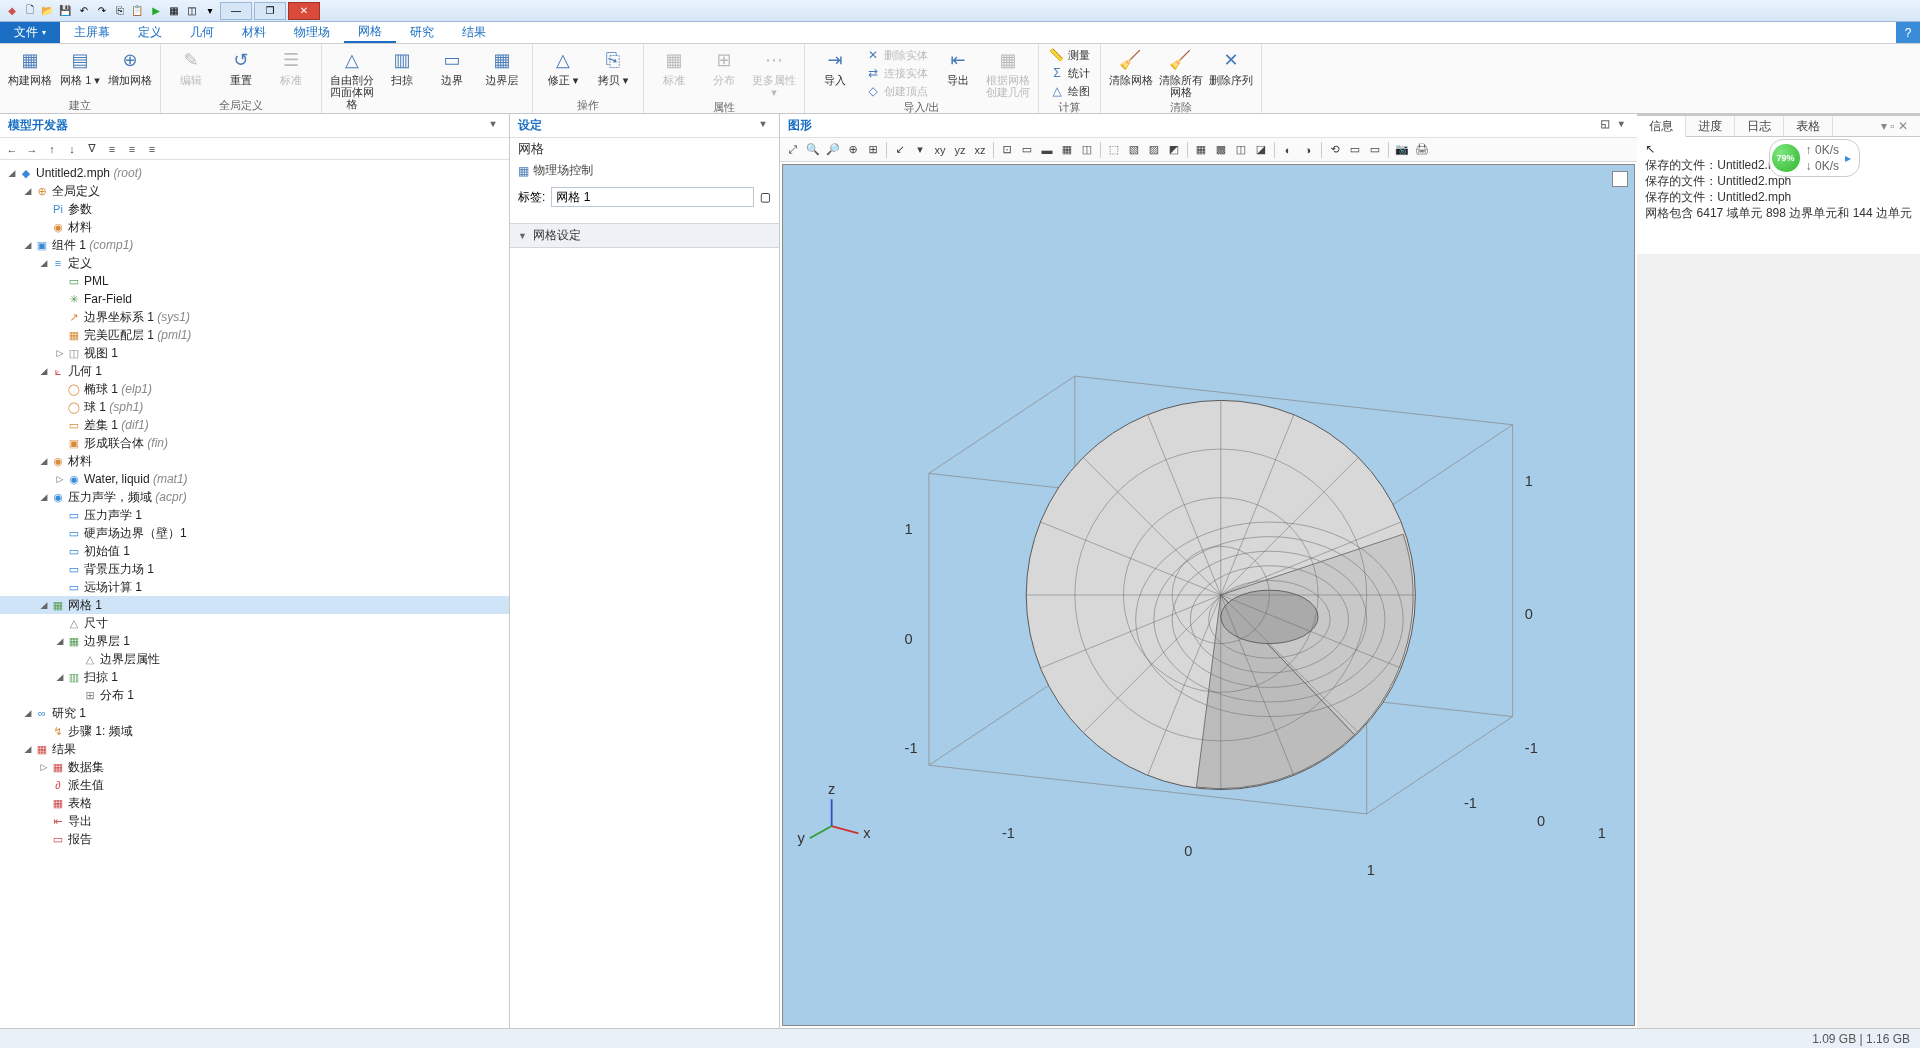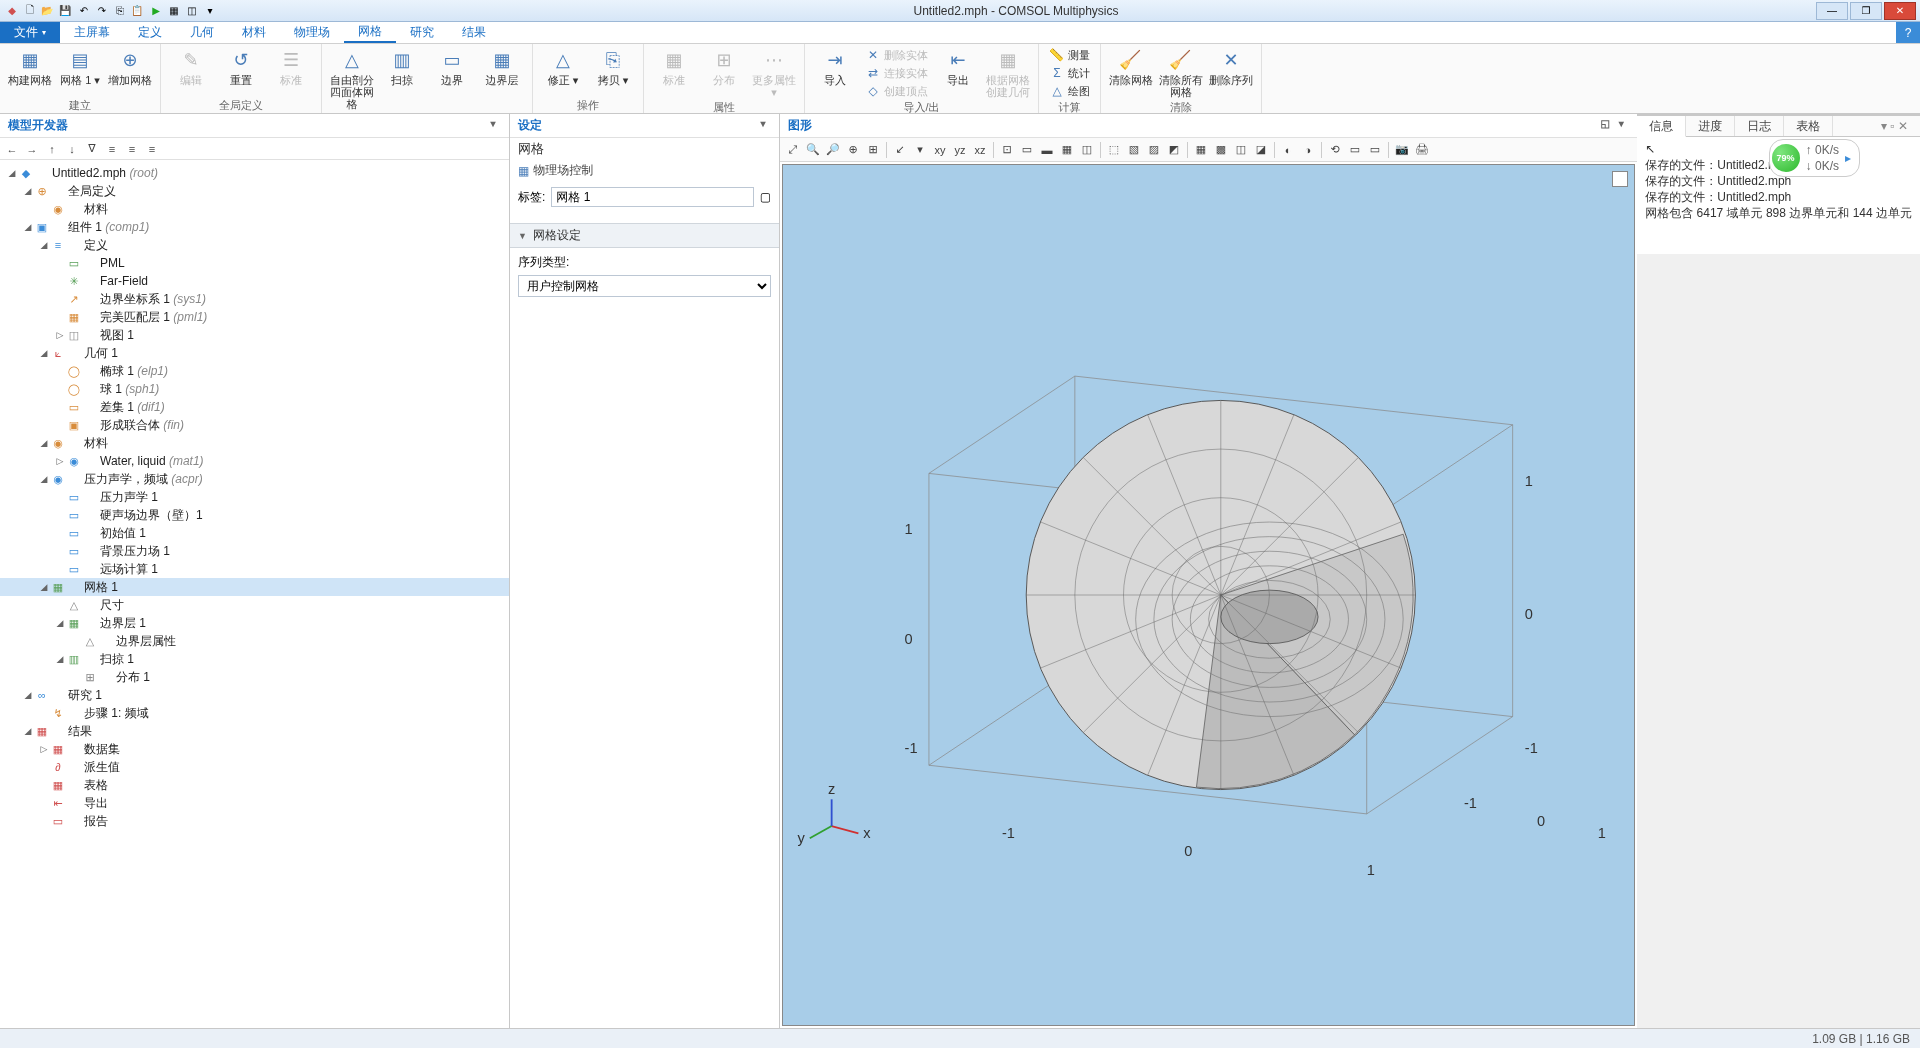--- a/index.html
+++ b/index.html
@@ -90,7 +90,6 @@
     <span>◫</span>
     <span>▾</span>
   </div>
-  <div class="title">Untitled2.mph - COMSOL Multiphysics</div>
   <div class="winbtns">
     <div class="min">—</div>
     <div class="max">❐</div>

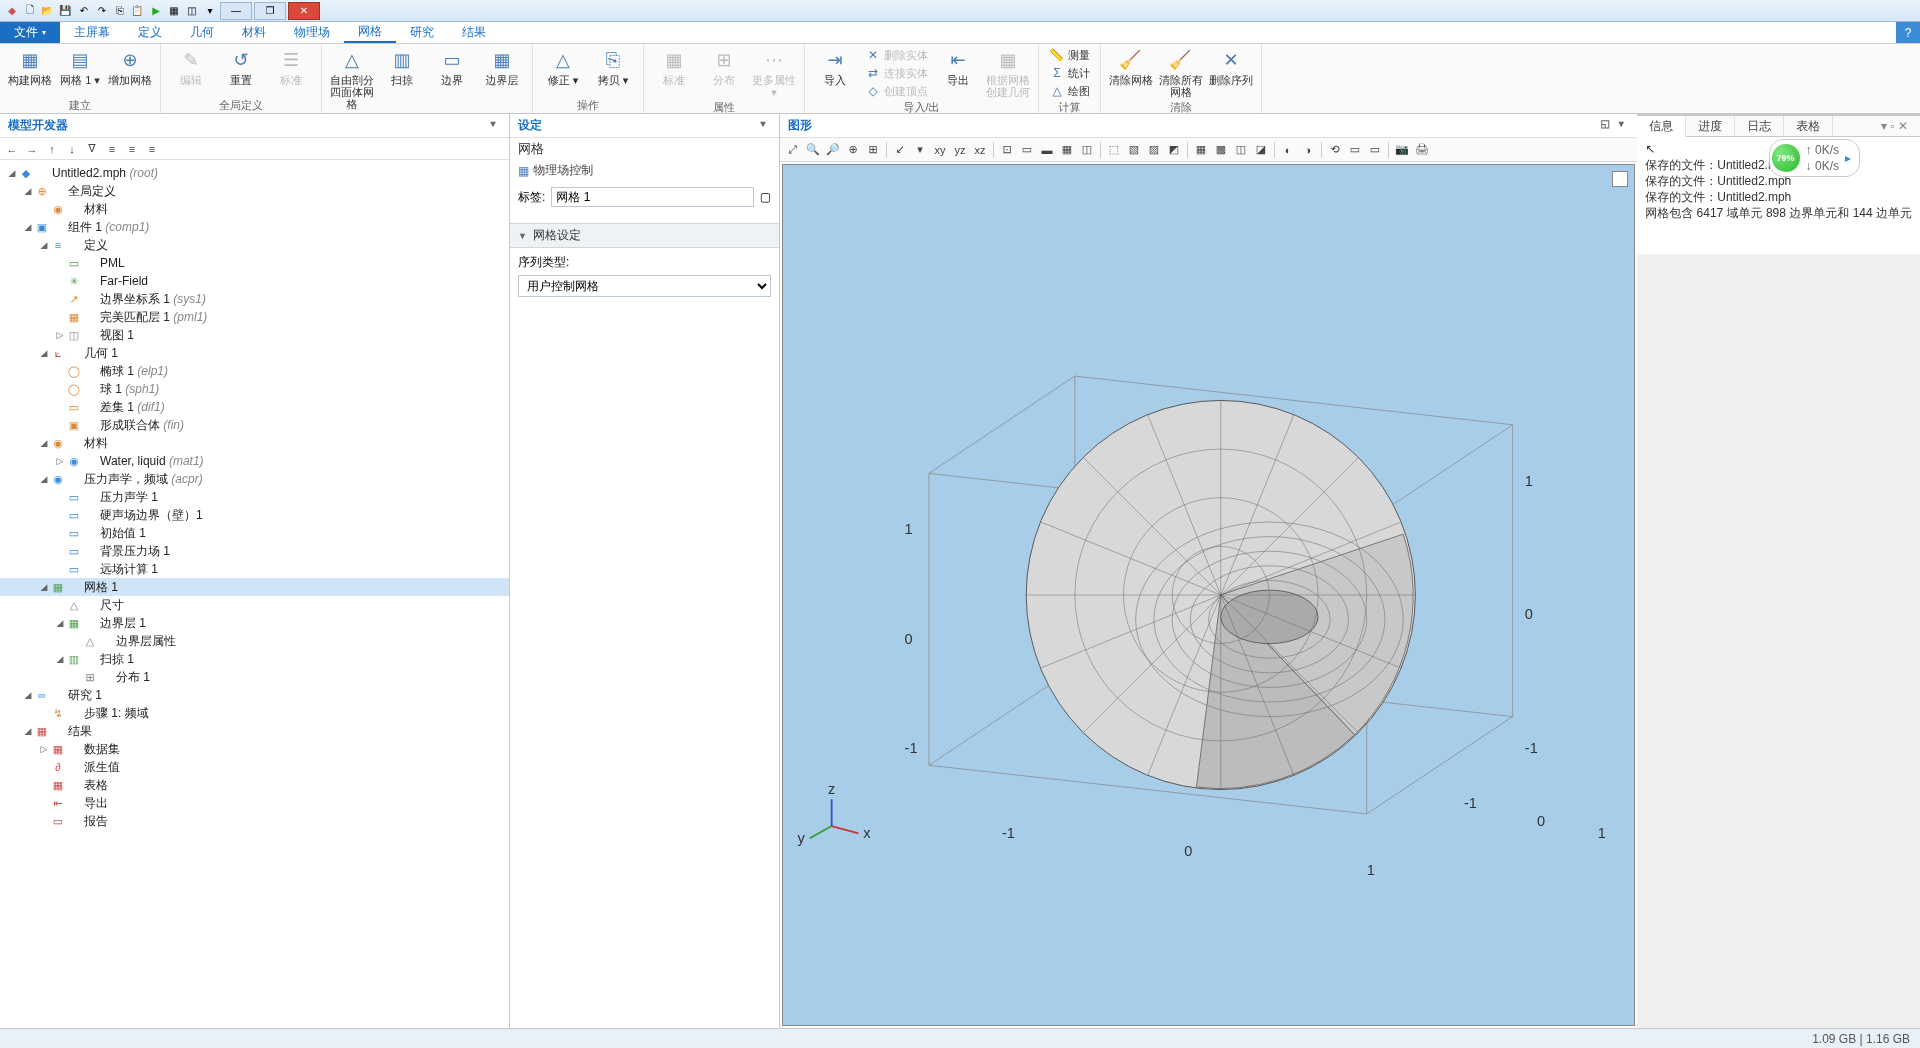--- a/index.html
+++ b/index.html
@@ -41,7 +41,7 @@
 .tree-row.sel { background:#cfe4f7; }
 .tree-row .tw { width:12px; text-align:center; color:#666; font-size:9px; }
 .tree-row .ic { width:16px; text-align:center; font-size:11px; }
-.tree-row .tx { margin-left:18px; font-size:12px; color:#222; }
+.tree-row .tx { margin-left:2px; font-size:12px; color:#222; }
 .tree-row .tx i { color:#888; font-style:italic; }
 .settings { flex:1; padding:0; overflow:auto; }
 .settings .sub { padding:2px 8px; font-size:13px; color:#333; }

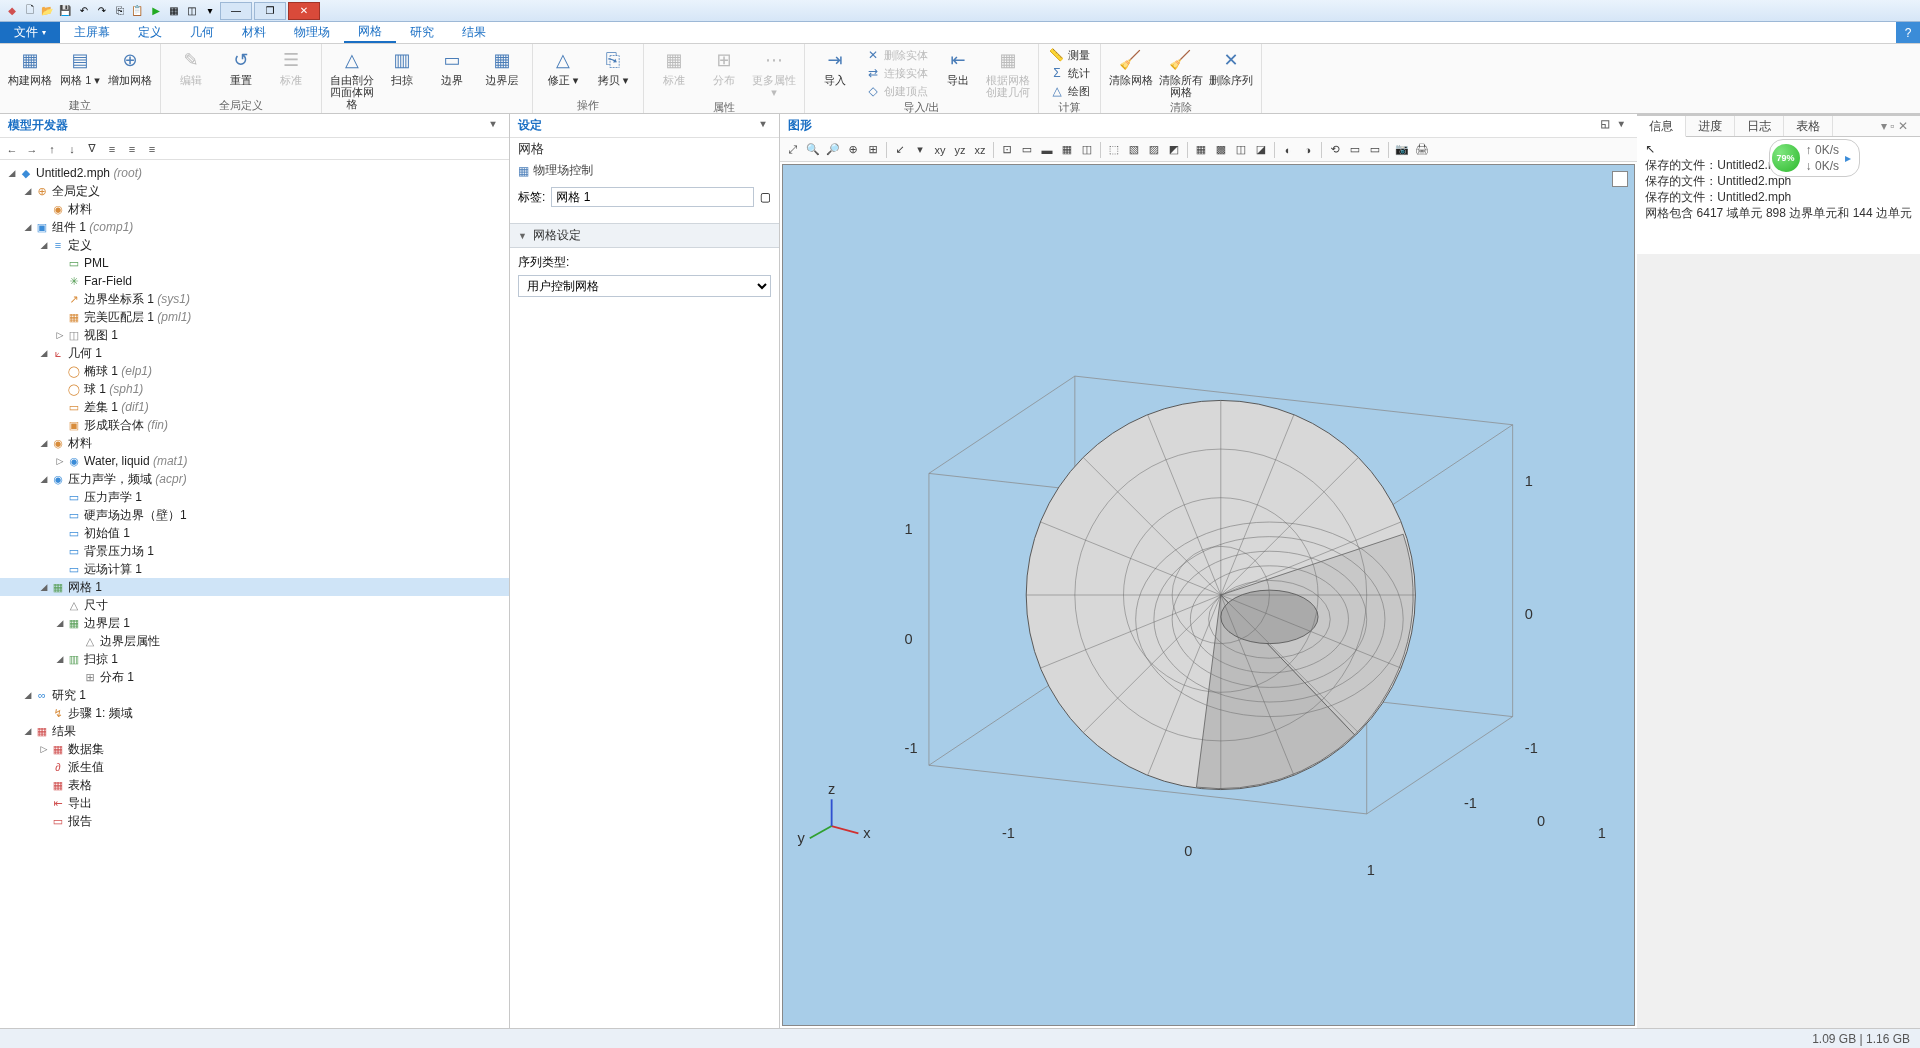--- a/index.html
+++ b/index.html
@@ -279,6 +279,11 @@
         </div>
         <div class="tree-row" style="padding-left: 38px;">
           <span class="tw"></span>
+          <span class="ic" style="color:#3b8cd8">Pi</span>
+          <span class="tx">参数</span>
+        </div>
+        <div class="tree-row" style="padding-left: 38px;">
+          <span class="tw"></span>
           <span class="ic" style="color:#d88c3b">◉</span>
           <span class="tx">材料</span>
         </div>

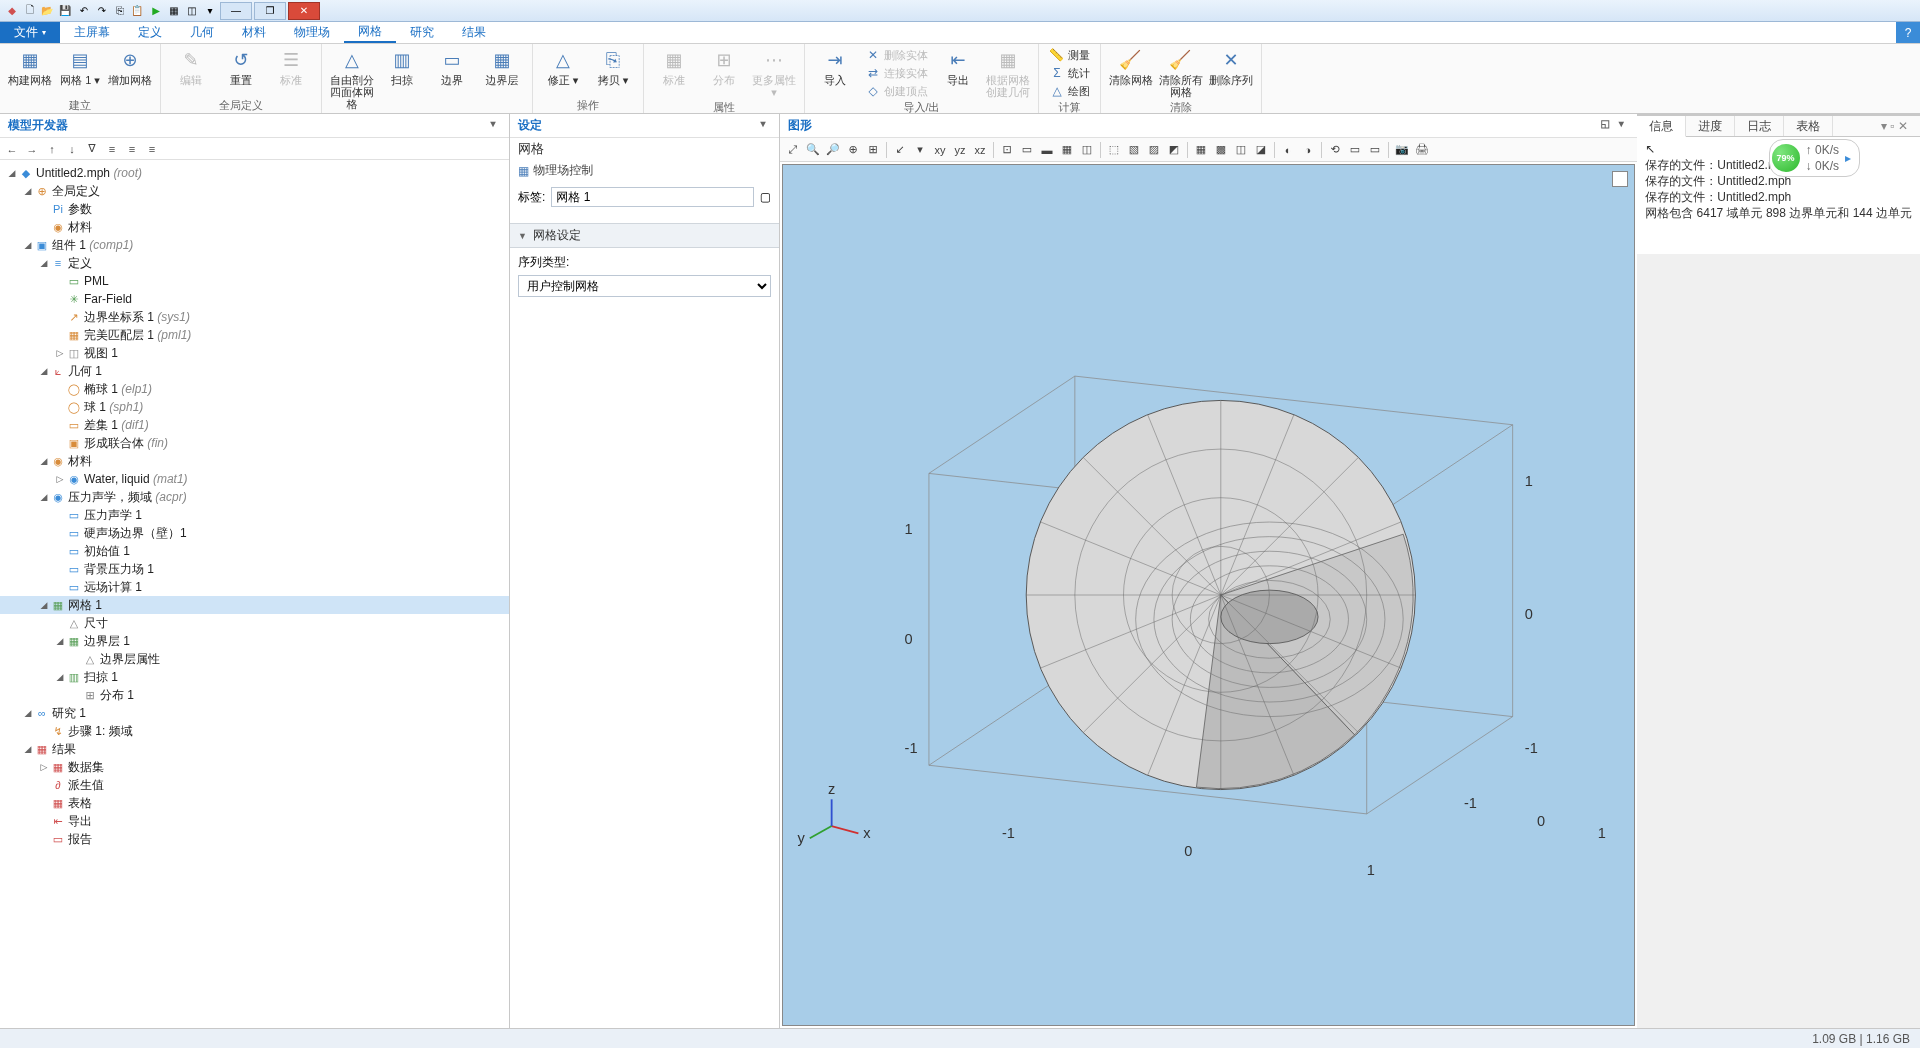--- a/index.html
+++ b/index.html
@@ -481,12 +481,6 @@
         <span class="tw">▼</span>
         <span>网格设定</span>
       </div>
-      <div class="frow" style="flex-direction:column;align-items:stretch;gap:4px">
-        <span>序列类型:</span>
-        <select>
-          <option>用户控制网格</option>
-        </select>
-      </div>
     </div>
   </div>
 

